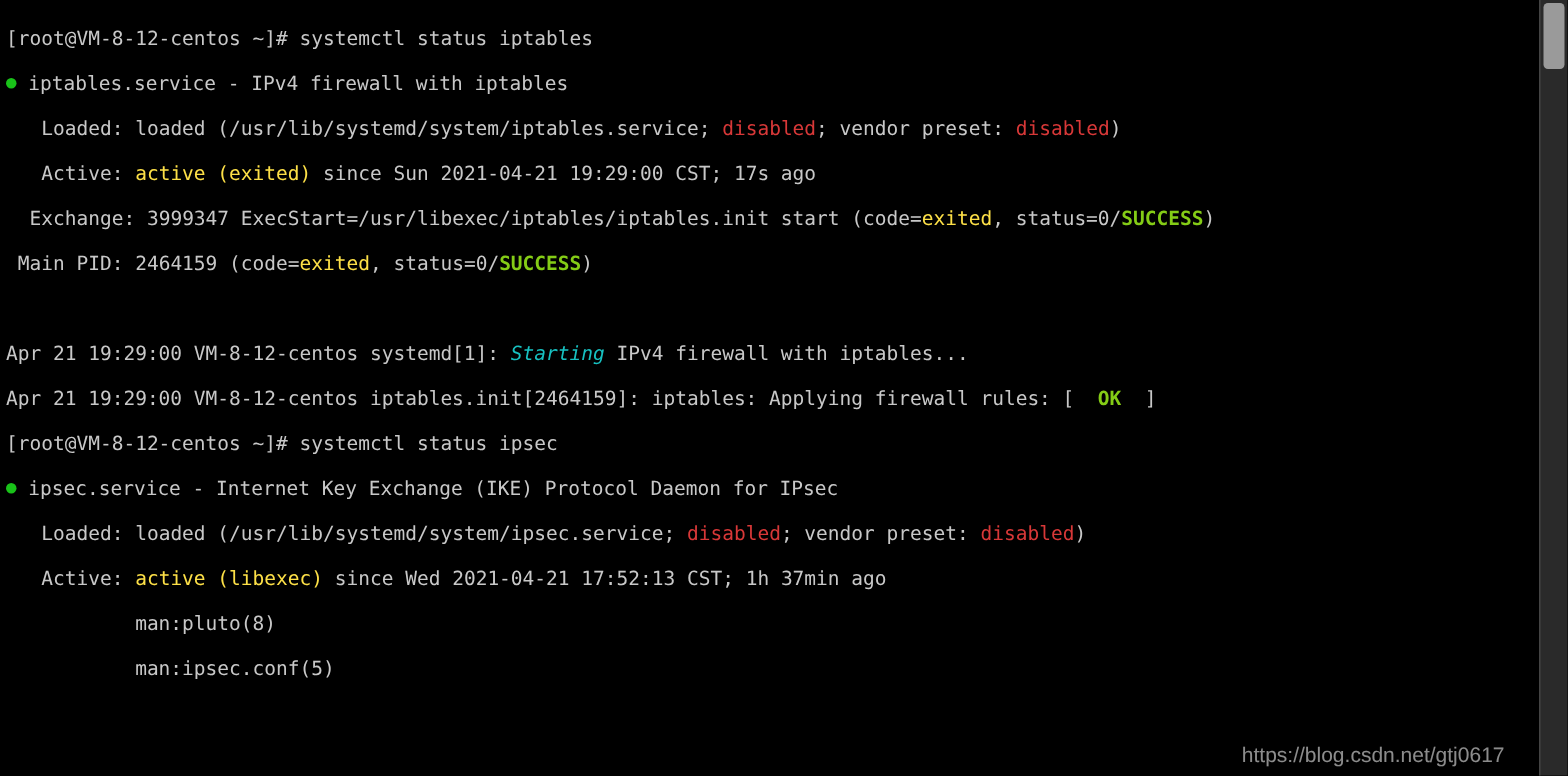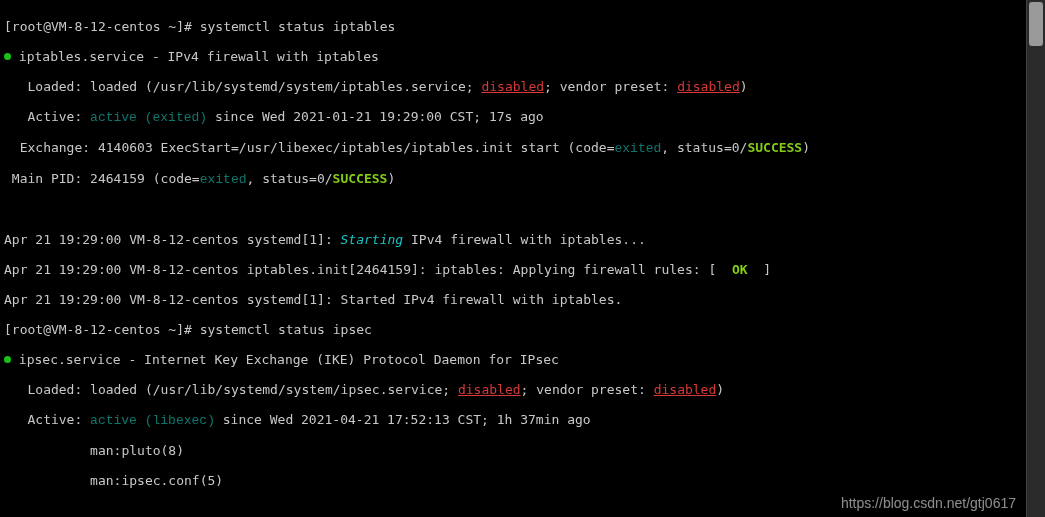--- a/index.html
+++ b/index.html
@@ -52,7 +52,7 @@
   }
   .green { color: #0f766e; font-family: Liberation Mono, monospace; }
   .bgreen { color: #84cc16; font-weight: bold; }
-  .red { color: #d83838; text-decoration: underline; }
+  .red { color: #d83838; }
   .cyan { color: #17c0c0; font-style: italic; }
   .dot {
     display: inline-block;

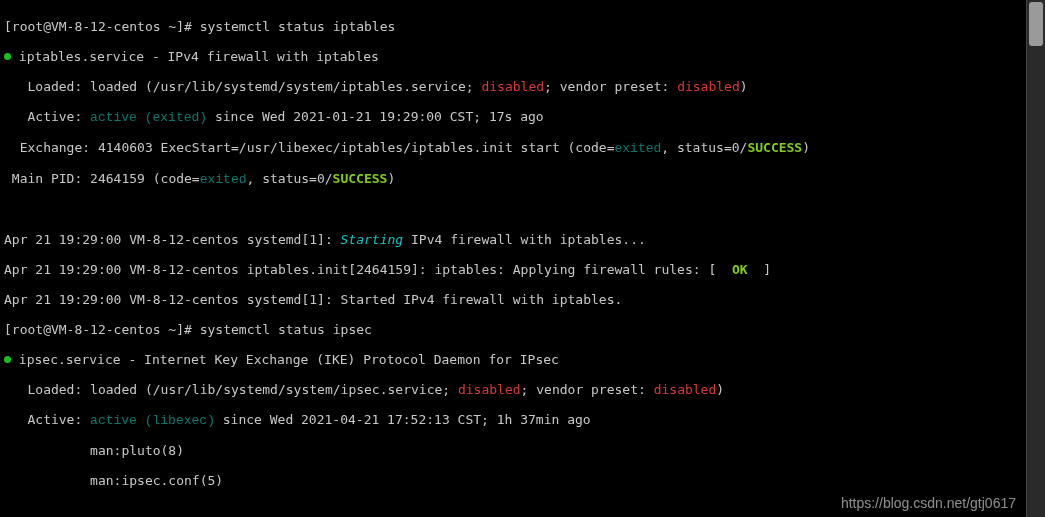--- a/index.html
+++ b/index.html
@@ -50,7 +50,7 @@
     font-size: 14px;
     pointer-events: none;
   }
-  .green { color: #0f766e; font-family: Liberation Mono, monospace; }
+  .green { color: #fde047; }
   .bgreen { color: #84cc16; font-weight: bold; }
   .red { color: #d83838; }
   .cyan { color: #17c0c0; font-style: italic; }

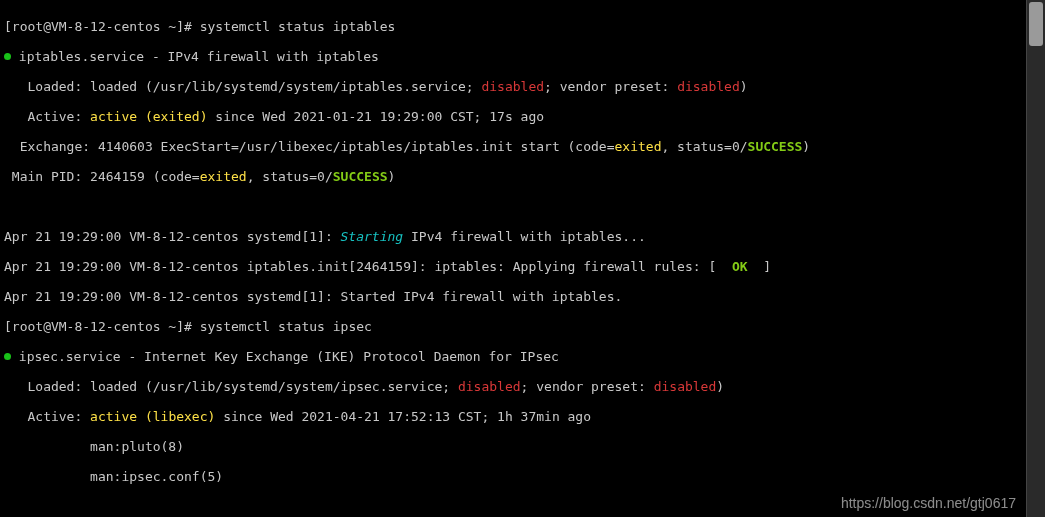--- a/index.html
+++ b/index.html
@@ -70,7 +70,7 @@
 <div><span>[root@VM-8-12-centos ~]#</span> <span>systemctl status iptables</span></div>
 <div><span class="dot dotgreen"></span> <span>iptables.service</span> - <span>IPv4 firewall with iptables</span></div>
 <div>   <span>Loaded:</span> <span>loaded (/usr/lib/systemd/system/iptables.service; </span><span class="red">disabled</span><span>; vendor preset: </span><span class="red">disabled</span><span>)</span></div>
-<div>   <span>Active:</span> <span class="green">active (exited)</span><span> since Wed 2021-01-21 19:29:00 CST; 17s ago</span></div>
+<div>   <span>Active:</span> <span class="green">active (exited)</span><span> since Sun 2021-04-21 19:29:00 CST; 17s ago</span></div>
 <div>  <span>Exchange:</span> <span>4140603 ExecStart=/usr/libexec/iptables/iptables.init start (code=</span><span class="green">exited</span><span>, status=0/</span><span class="bgreen">SUCCESS</span><span>)</span></div>
 <div> <span>Main PID:</span> <span>2464159 (code=</span><span class="green">exited</span><span>, status=0/</span><span class="bgreen">SUCCESS</span><span>)</span></div>
 <div> </div>

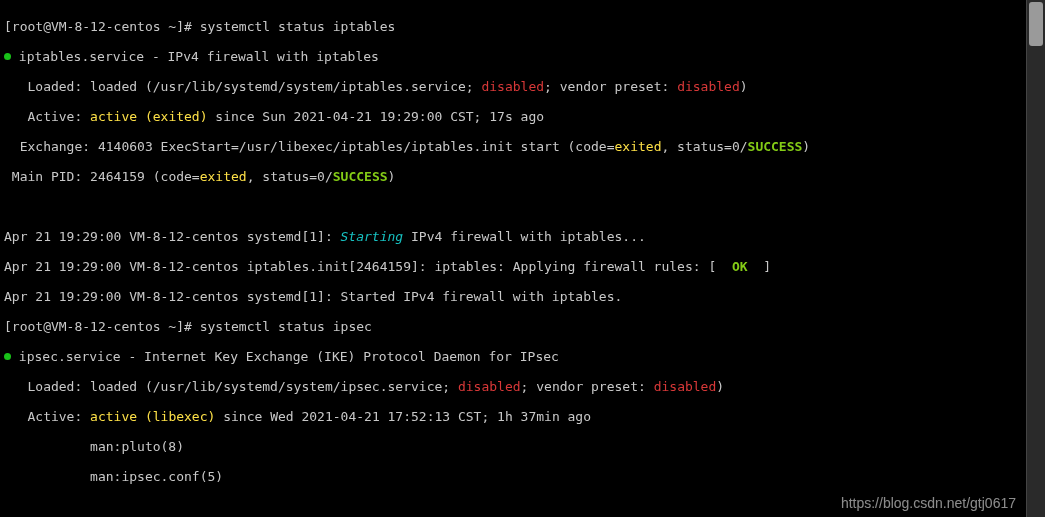--- a/index.html
+++ b/index.html
@@ -71,7 +71,7 @@
 <div><span class="dot dotgreen"></span> <span>iptables.service</span> - <span>IPv4 firewall with iptables</span></div>
 <div>   <span>Loaded:</span> <span>loaded (/usr/lib/systemd/system/iptables.service; </span><span class="red">disabled</span><span>; vendor preset: </span><span class="red">disabled</span><span>)</span></div>
 <div>   <span>Active:</span> <span class="green">active (exited)</span><span> since Sun 2021-04-21 19:29:00 CST; 17s ago</span></div>
-<div>  <span>Exchange:</span> <span>4140603 ExecStart=/usr/libexec/iptables/iptables.init start (code=</span><span class="green">exited</span><span>, status=0/</span><span class="bgreen">SUCCESS</span><span>)</span></div>
+<div>  <span>Exchange:</span> <span>3999347 ExecStart=/usr/libexec/iptables/iptables.init start (code=</span><span class="green">exited</span><span>, status=0/</span><span class="bgreen">SUCCESS</span><span>)</span></div>
 <div> <span>Main PID:</span> <span>2464159 (code=</span><span class="green">exited</span><span>, status=0/</span><span class="bgreen">SUCCESS</span><span>)</span></div>
 <div> </div>
 <div><span>Apr 21 19:29:00 VM-8-12-centos systemd[1]: </span><span class="cyan">Starting</span><span> IPv4 firewall with iptables...</span></div>

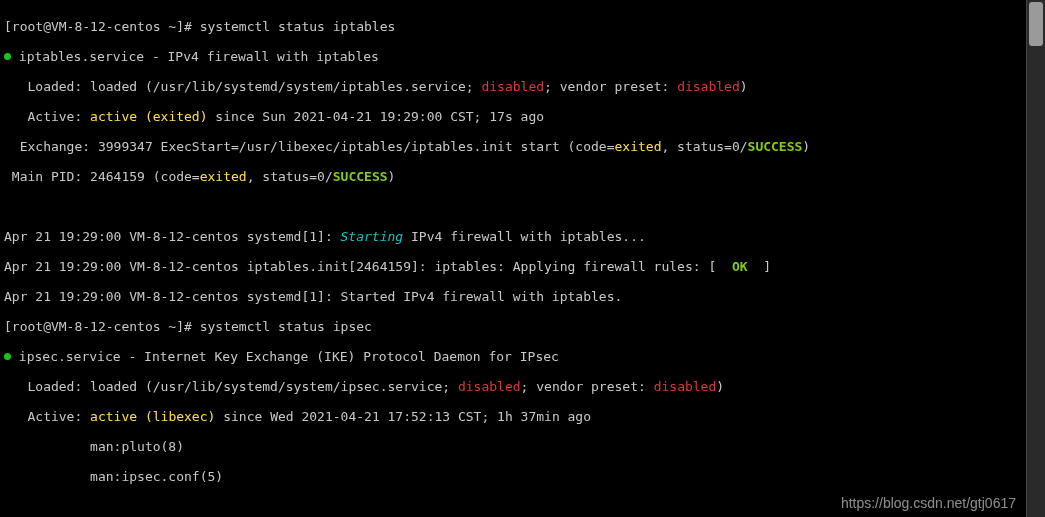--- a/index.html
+++ b/index.html
@@ -76,7 +76,6 @@
 <div> </div>
 <div><span>Apr 21 19:29:00 VM-8-12-centos systemd[1]: </span><span class="cyan">Starting</span><span> IPv4 firewall with iptables...</span></div>
 <div><span>Apr 21 19:29:00 VM-8-12-centos iptables.init[2464159]: iptables: Applying firewall rules: [  </span><span class="bgreen">OK</span><span>  ]</span></div>
-<div>Apr 21 19:29:00 VM-8-12-centos systemd[1]: Started IPv4 firewall with iptables.</div>
 <div><span>[root@VM-8-12-centos ~]#</span> <span>systemctl status ipsec</span></div>
 <div><span class="dot dotgreen"></span> <span>ipsec.service</span> - <span>Internet Key Exchange (IKE) Protocol Daemon for IPsec</span></div>
 <div>   <span>Loaded:</span> <span>loaded (/usr/lib/systemd/system/ipsec.service; </span><span class="red">disabled</span><span>; vendor preset: </span><span class="red">disabled</span><span>)</span></div>

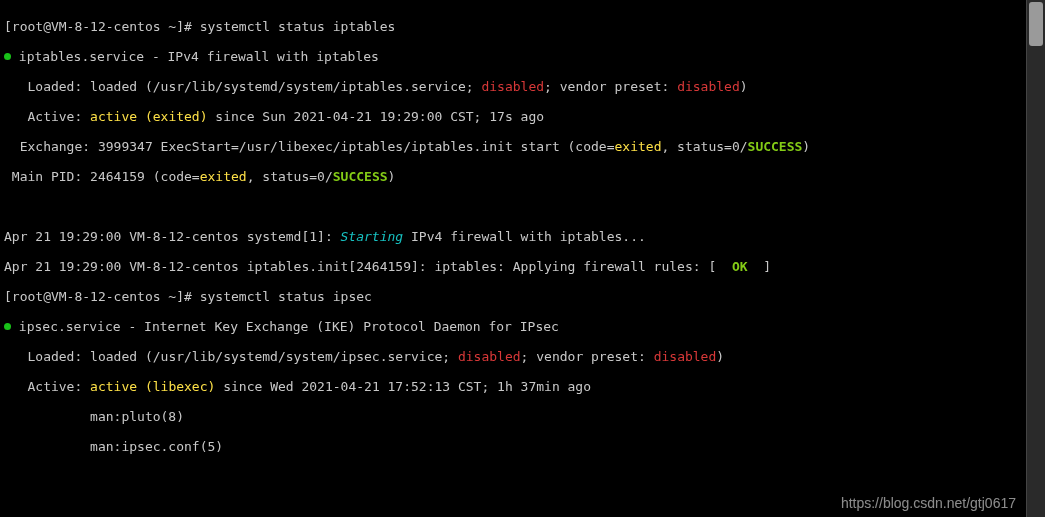--- a/index.html
+++ b/index.html
@@ -43,7 +43,7 @@
   }
   .watermark {
     position: absolute;
-    right: 29px;
+    right: 42px;
     bottom: 6px;
     color: rgba(255,255,255,0.55);
     font-family: Arial, sans-serif;

